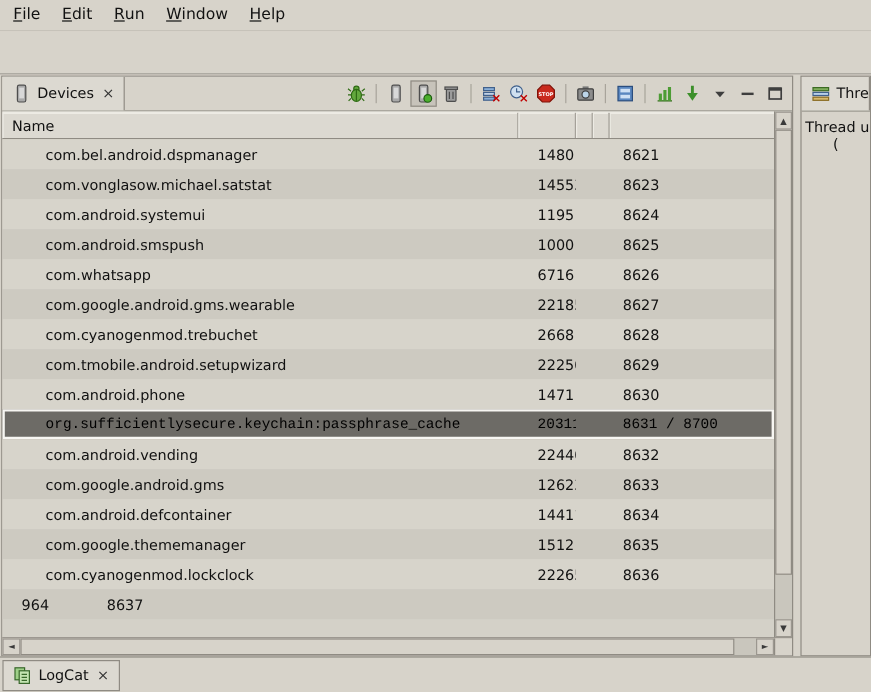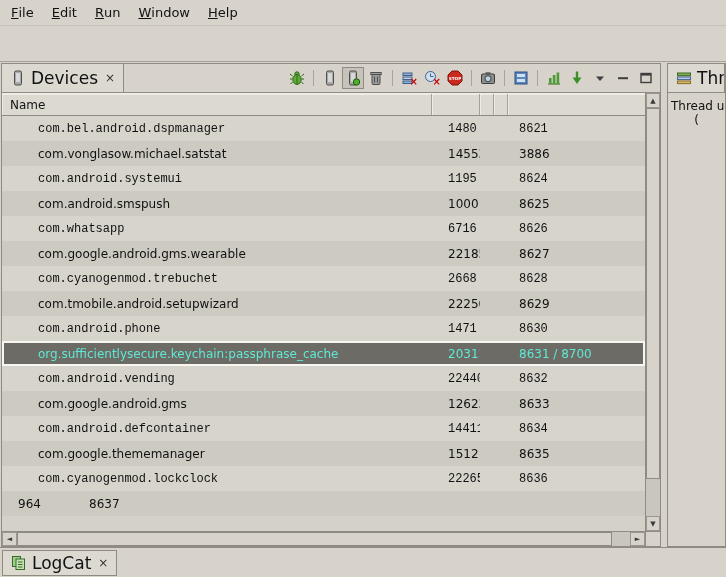--- a/index.html
+++ b/index.html
@@ -28,7 +28,7 @@
                   border-bottom: 1px solid #8f8b83; background: #d7d3ca; }
   .tab { display: flex; align-items: center; gap: 5px; padding: 0 8px;
          border-right: 1px solid #8f8b83; background: #dcd9d1; white-space: nowrap; overflow: hidden; }
-  .tab-label { font-size: 17px; }
+  .tab-label { font-size: 12px; }
   .tab-close { font-size: 12px; color: #333; margin-left: 2px; }
   .tab-icon { width: 16px; height: 16px; display: inline-flex; flex: none; }
   .tab-icon svg { display: block; }

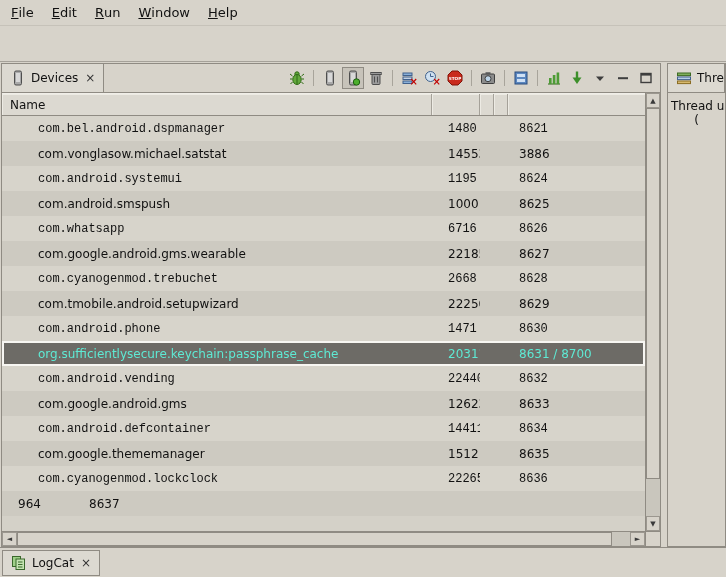--- a/index.html
+++ b/index.html
@@ -49,7 +49,7 @@
   .hcell.last { border-right: none; }
   .tbody { flex: 1; overflow: hidden; background: #d4d1c8; }
   .trow { height: 25px; display: flex; align-items: center; }
-  .trow.even { background: #d7d4cb; font-family: Liberation Mono, monospace; }
+  .trow.even { background: #d7d4cb; }
   .trow.odd  { background: #cdcac1; }
   .trow.selected { background: #6d6b66; color: #5eead4;
                    box-shadow: inset 0 0 0 2px #f7f6f2; }

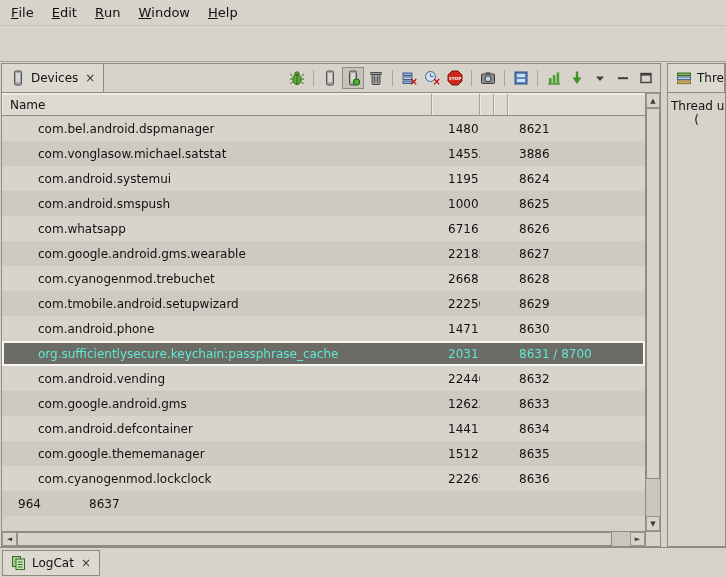--- a/index.html
+++ b/index.html
@@ -255,7 +255,7 @@
                 <div class="cell c-pid">14553</div>
                 <div class="cell c-a"></div>
                 <div class="cell c-b"></div>
-                <div class="cell c-port">3886</div>
+                <div class="cell c-port">8623</div>
               </div>
               <div class="trow even">
                 <div class="cell c-name">com.android.systemui</div>

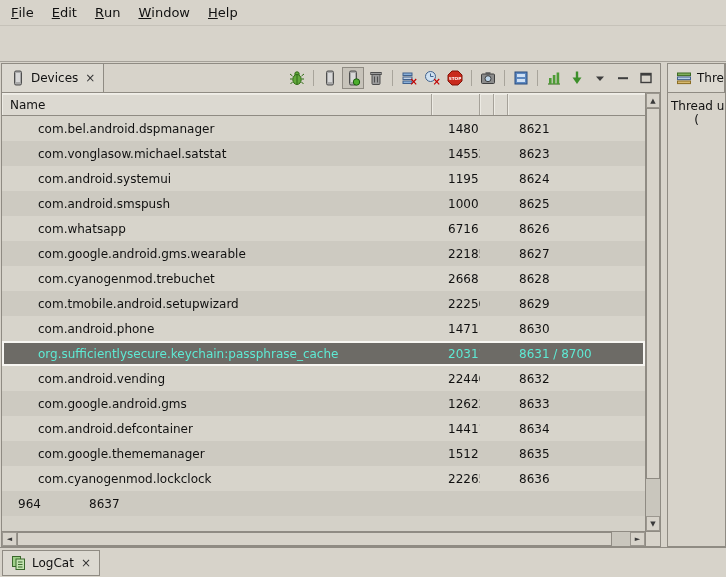--- a/index.html
+++ b/index.html
@@ -51,8 +51,8 @@
   .trow { height: 25px; display: flex; align-items: center; }
   .trow.even { background: #d7d4cb; }
   .trow.odd  { background: #cdcac1; }
-  .trow.selected { background: #6d6b66; color: #5eead4;
-                   box-shadow: inset 0 0 0 2px #f7f6f2; }
+  .trow.selected { background: #6d6b66; color: #000000;
+                   box-shadow: inset 0 0 0 2px #f7f6f2; font-family: Liberation Mono, monospace; }
   .cell { white-space: nowrap; overflow: hidden; font-size: 12px; }
   .c-name { width: 430px; padding-left: 36px; }
   .theader .c-name { padding-left: 8px; }

